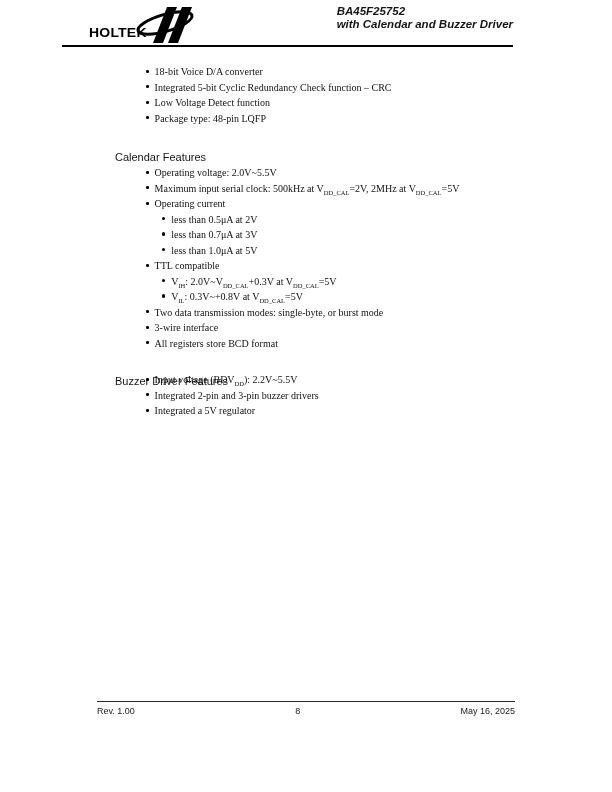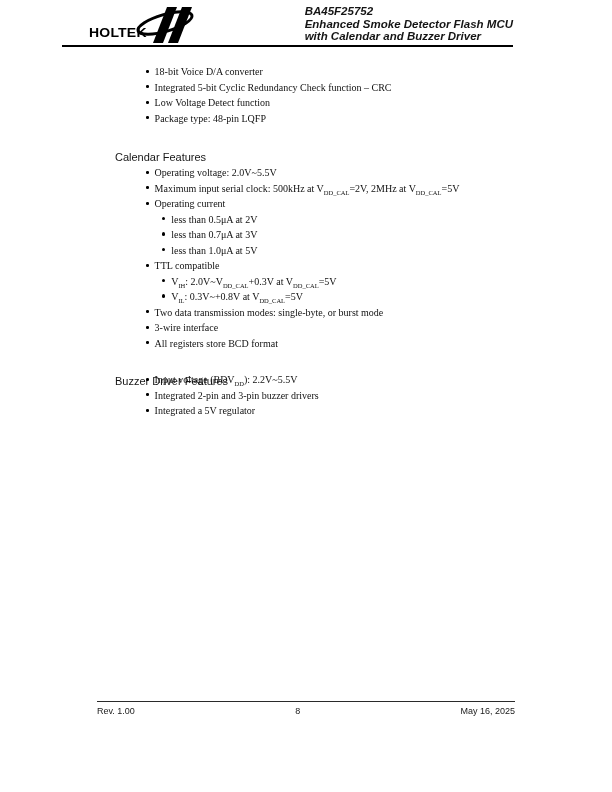--- a/index.html
+++ b/index.html
@@ -48,7 +48,6 @@
     </svg>
     <div class="header-title">
       <div>BA45F25752</div>
-      <div>Enhanced Smoke Detector Flash MCU</div>
       <div>with Calendar and Buzzer Driver</div>
     </div>
     <div class="header-rule"></div>

